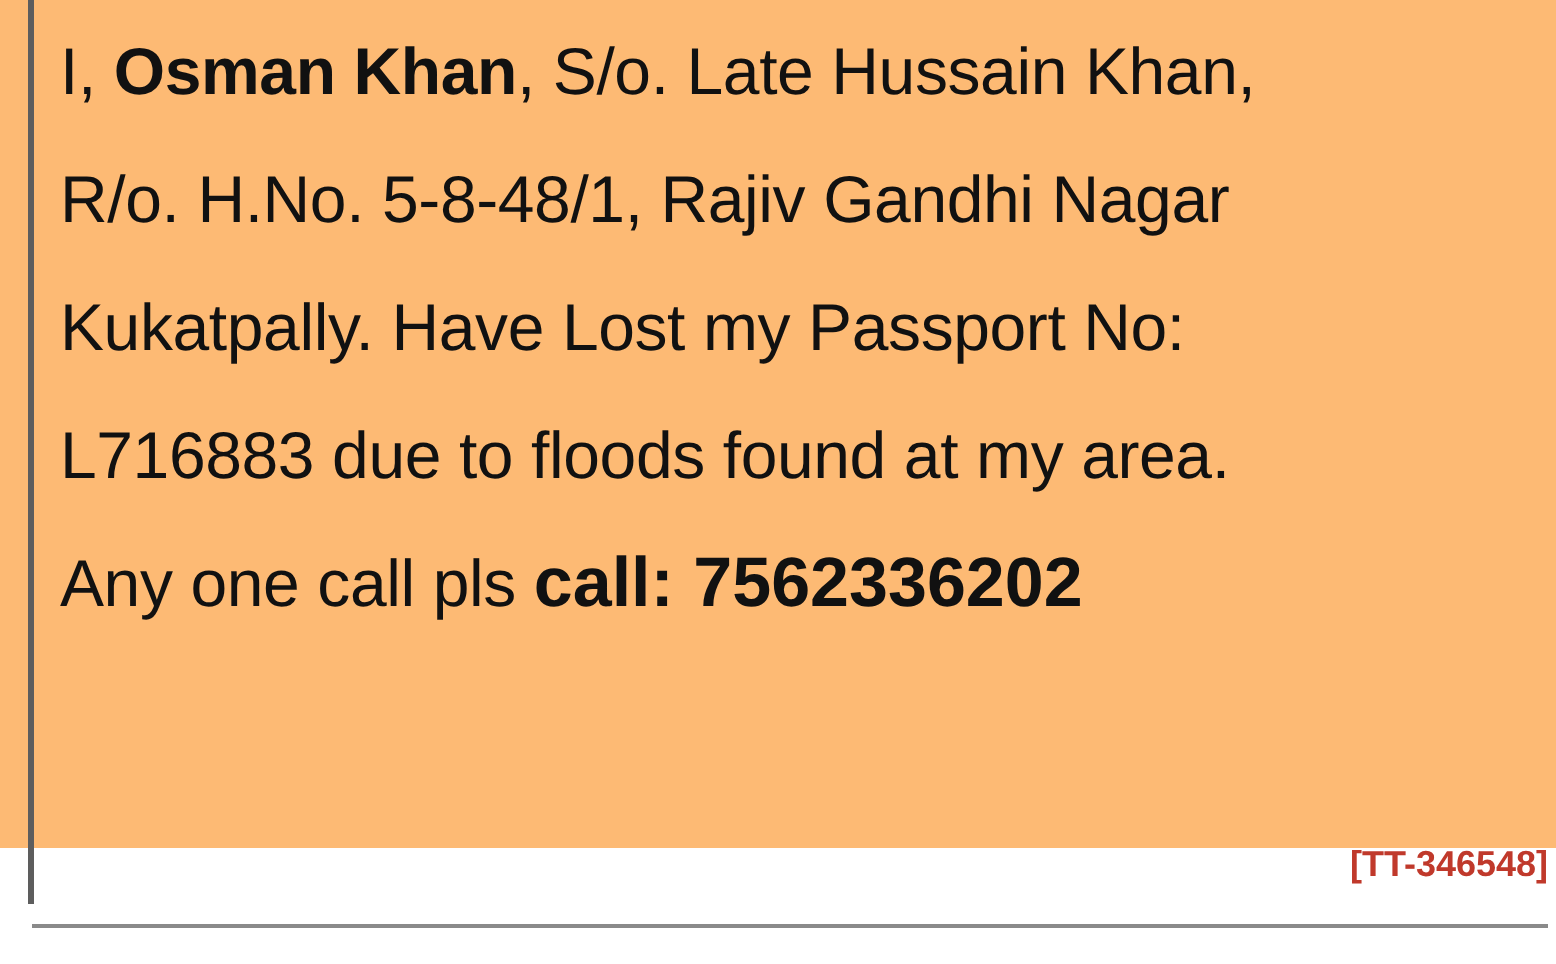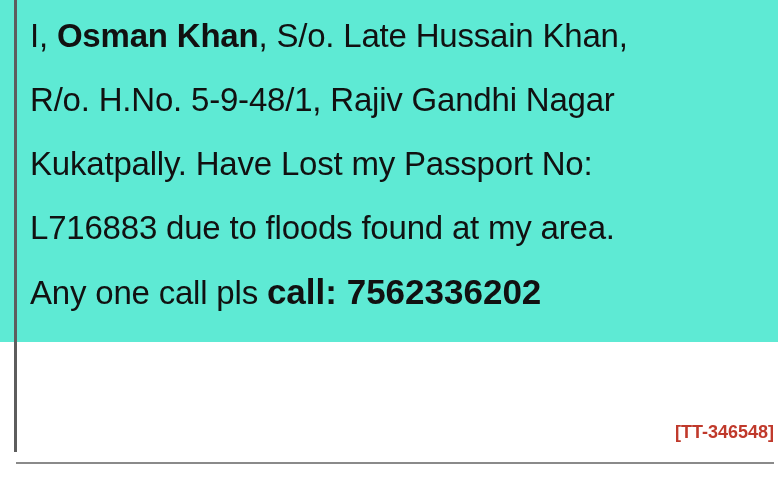--- a/index.html
+++ b/index.html
@@ -16,8 +16,8 @@
   .clipping {
     position: relative;
     width: 778px;
-    height: 342px;
-    background: #5eead4;
+    height: 424px;
+    background: #fdba74;
     box-sizing: border-box;
   }
   

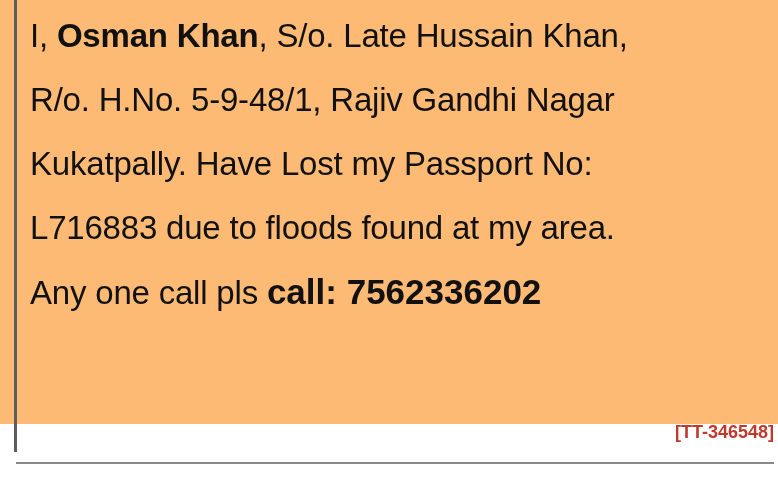--- a/index.html
+++ b/index.html
@@ -83,7 +83,7 @@
       <span>I, </span><b>Osman Khan</b><span>, S/o. Late Hussain Khan,</span>
     </div>
 
-    <div class="ad-line">R/o. H.No. 5-9-48/1, Rajiv Gandhi Nagar</div>
+    <div class="ad-line">R/o. H.No. 5-8-48/1, Rajiv Gandhi Nagar</div>
 
     <div class="ad-line">Kukatpally. Have Lost my Passport No:</div>
 

